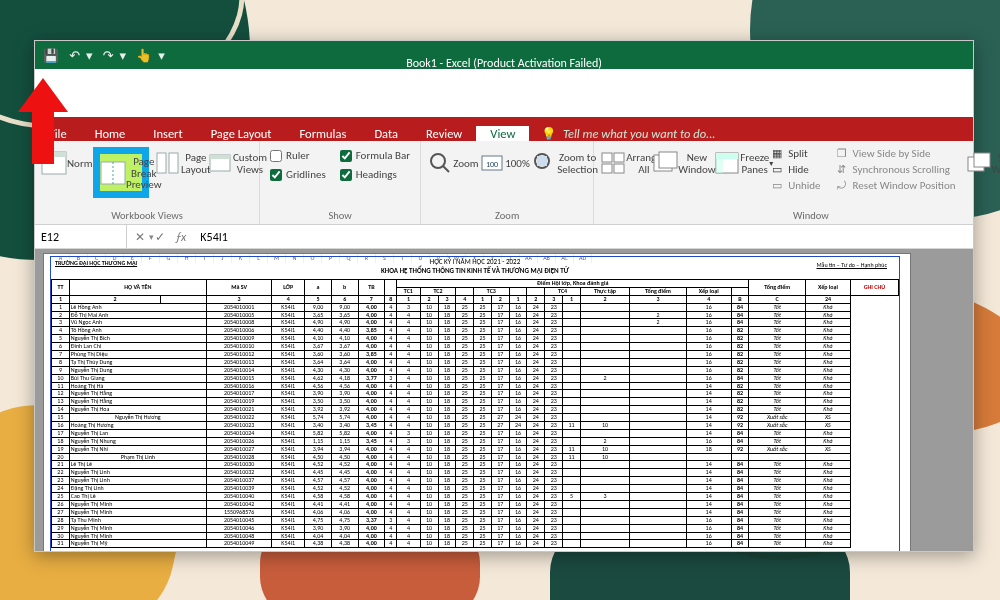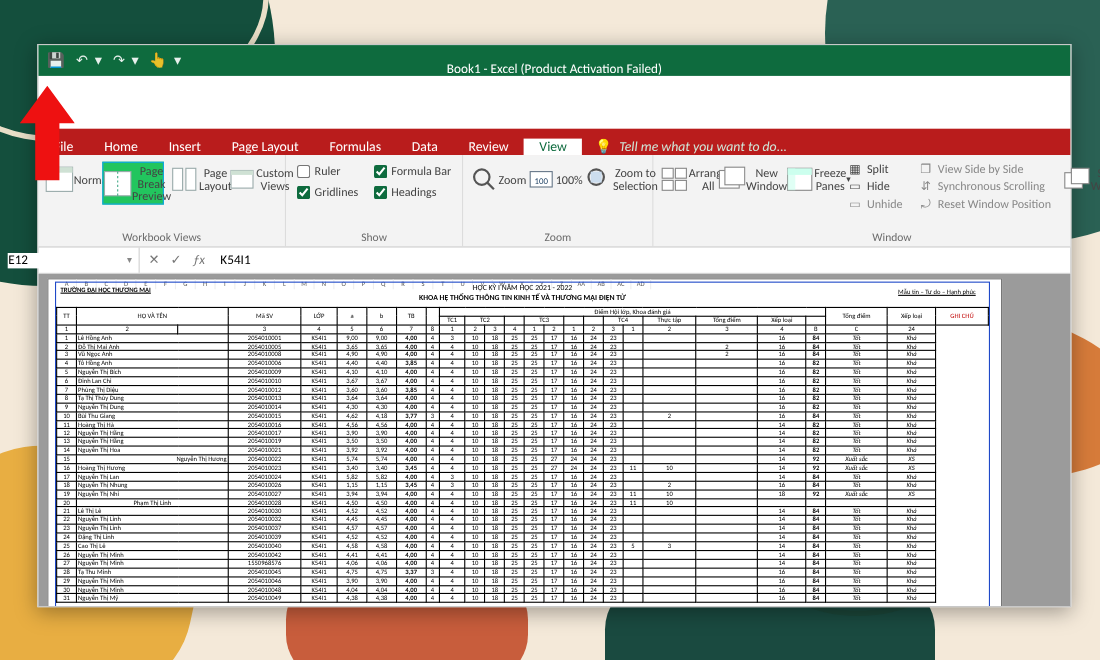--- a/index.html
+++ b/index.html
@@ -199,7 +199,7 @@
             </span>
           <span>Normal</span>
         </div>
-        <div class="bigbtn w56" style="background:#22c55e;border:1px solid #0ea5e9;">
+        <div class="bigbtn w56" style="background:#bef264;border:7px solid #0ea5e9;">
           <span class="ic">
               <svg width="26" height="24">
                 <rect x="1" y="1" width="24" height="22" fill="#fff" stroke="#9aa"></rect>

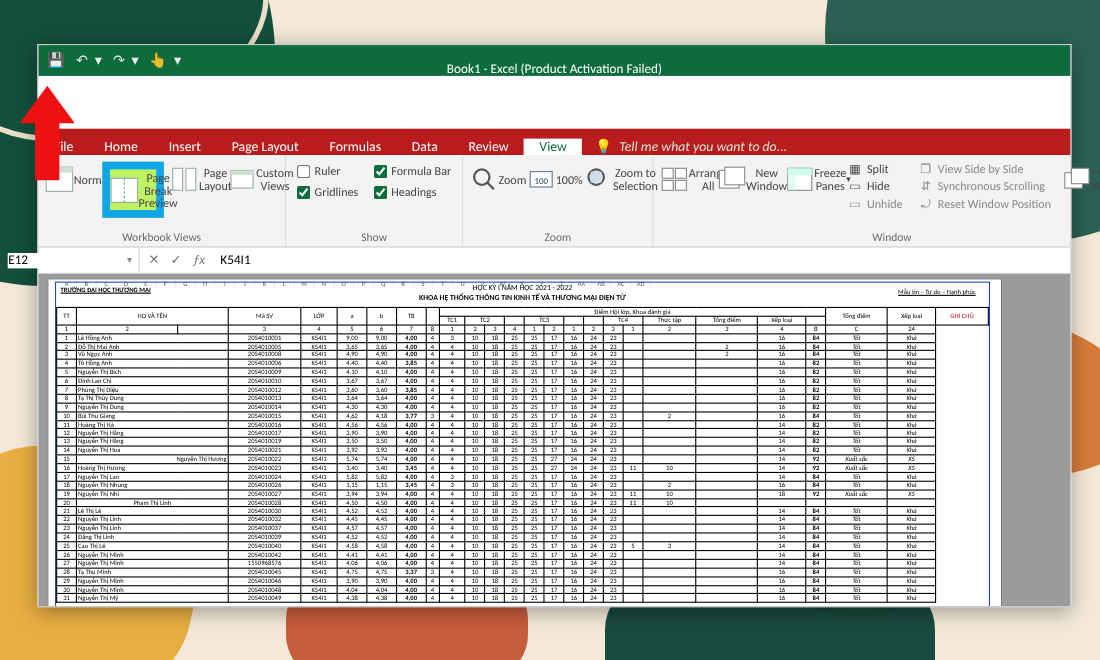--- a/index.html
+++ b/index.html
@@ -91,7 +91,7 @@
   border-bottom:1px solid #d6d6d6;
   font-size:12px; color:#333;
 }
-.namebox { width:92px; border-right:1px solid #d0d0d0; display:flex; align-items:center; padding:0 6px; justify-content:flex-end;gap:48px;}
+.namebox { width:92px; border-right:1px solid #d0d0d0; display:flex; align-items:center; padding:0 6px; justify-content:flex-start;gap:48px;}
 .namebox input { border:none; outline:none; width:60px; font-size:12px;}
 .fxbtns { display:flex; align-items:center; gap:2px; padding:0 4px; color:#777;}
 .fxbtns span{padding:0 4px; cursor:pointer;}

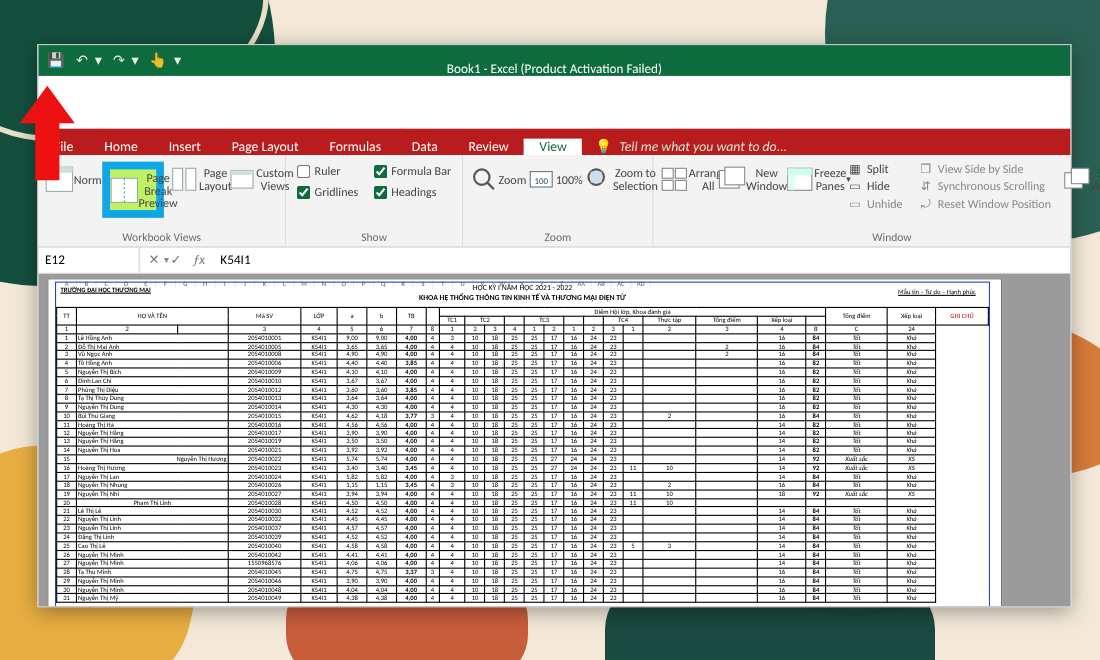--- a/index.html
+++ b/index.html
@@ -132,7 +132,7 @@
   line-height:1.15;
   white-space:nowrap;
 }
-table.grid th { font-weight:normal; }
+table.grid th { font-weight:bold; }
 .ghi { color:#c00000; font-weight:bold;}
 .bluecol td:nth-child(25){ color:#1453c4;}
 

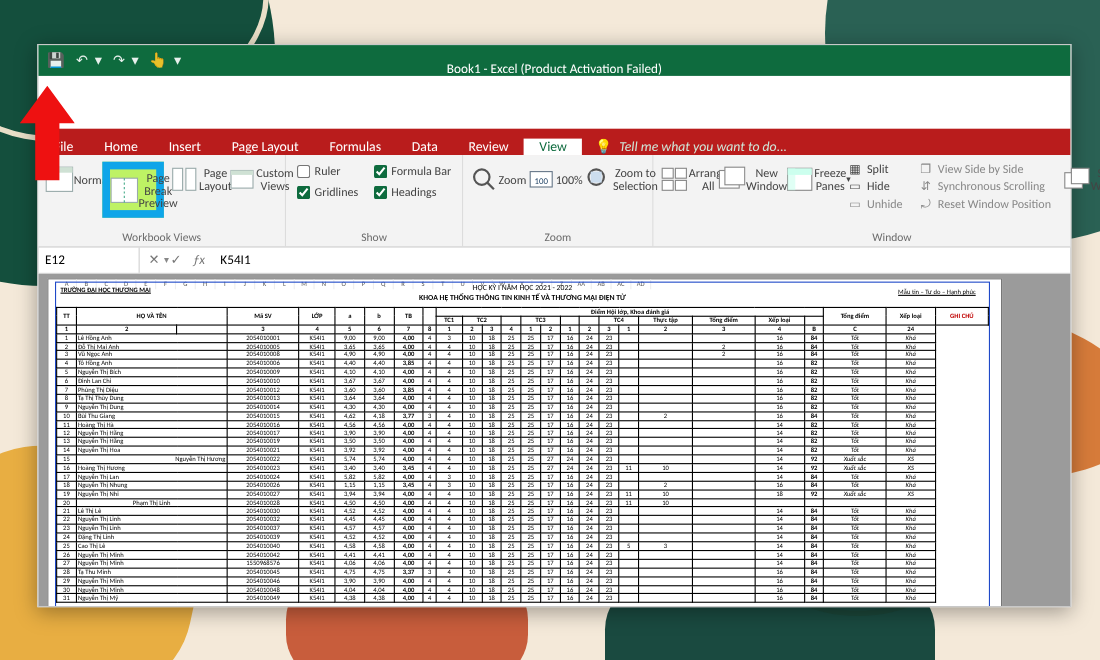--- a/index.html
+++ b/index.html
@@ -842,7 +842,7 @@
               </tr>
               <tr>
                 <td>15</td>
-                <td colspan="2" style="text-align:right">Nguyễn Thị Hương</td>
+                <td colspan="2" style="text-align:center">Nguyễn Thị Hương</td>
                 <td>2054010022</td>
                 <td>K54I1</td>
                 <td>5,74</td>

